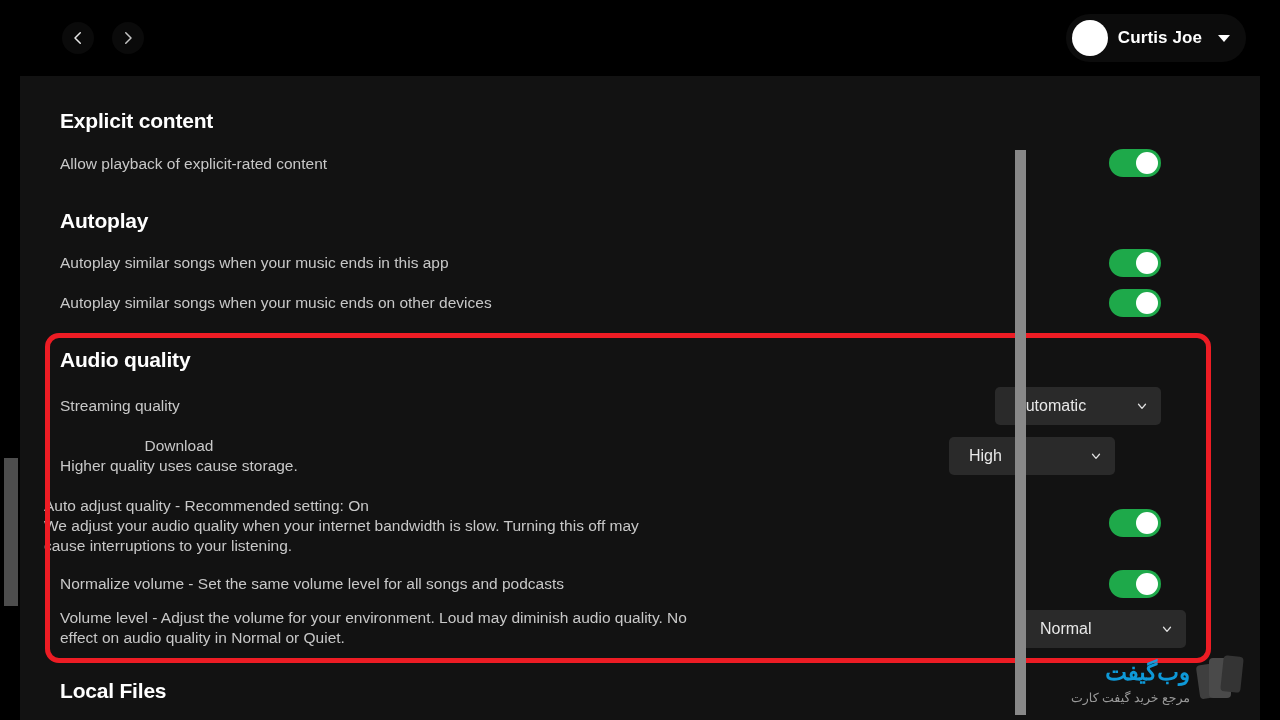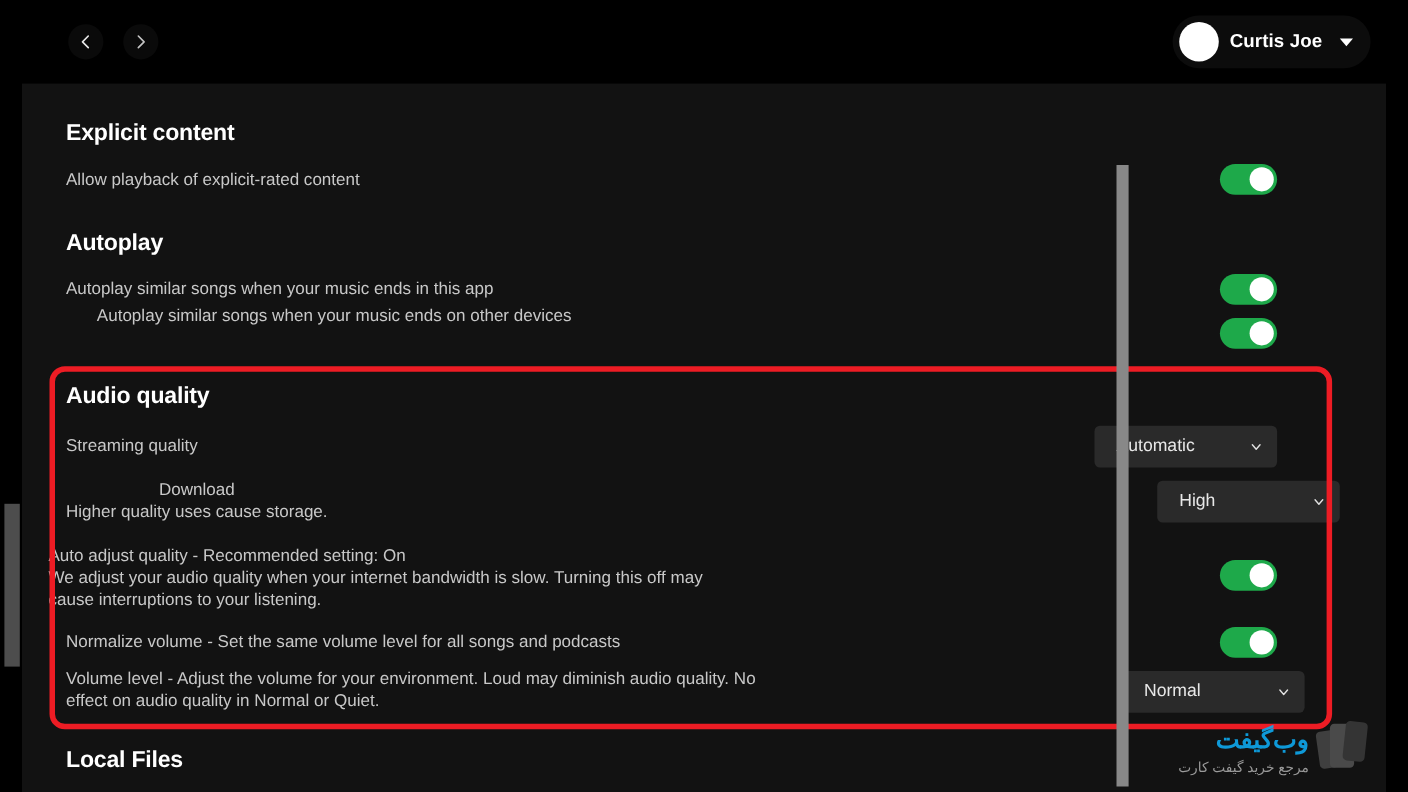--- a/index.html
+++ b/index.html
@@ -311,7 +311,7 @@
         </div>
       </div>
 
-      <div class="abs" style="left:40px; top:202px;margin-left:28px;">
+      <div class="abs" style="left:40px; top:217px;">
         <div class="row-label">Autoplay similar songs when your music ends on other devices</div>
       </div>
       <div class="abs" style="left:1089px; top:213px;">

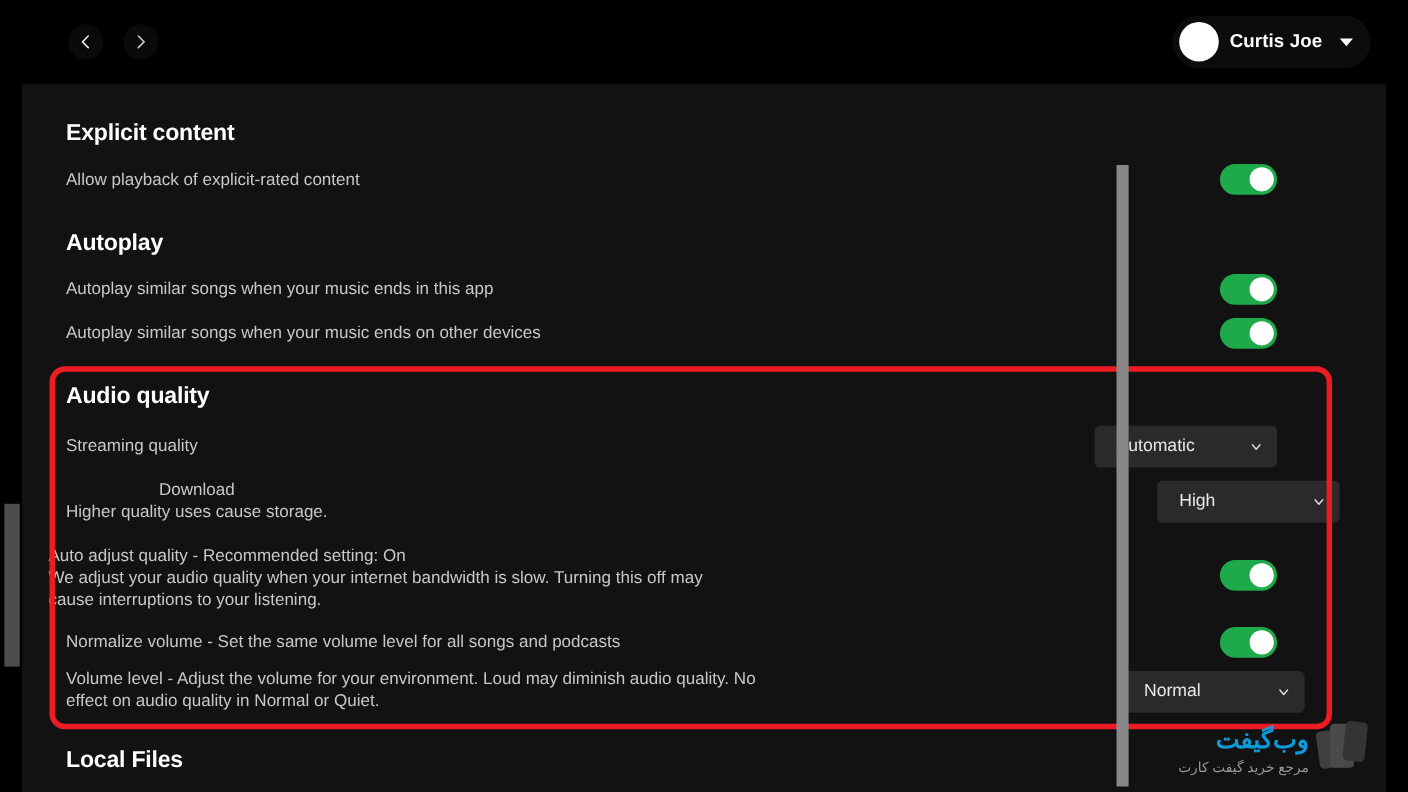--- a/index.html
+++ b/index.html
@@ -344,7 +344,7 @@
         <div class="row-label">Download</div>
         <div class="row-sub">Higher quality uses cause storage.</div>
       </div>
-      <div class="abs" style="left:1032px; top:361px;border-radius:19px;">
+      <div class="abs" style="left:929px; top:361px;border-radius:19px;">
         <div class="dropdown">
           <span class="dd-text">High</span>
           <span class="chev">

